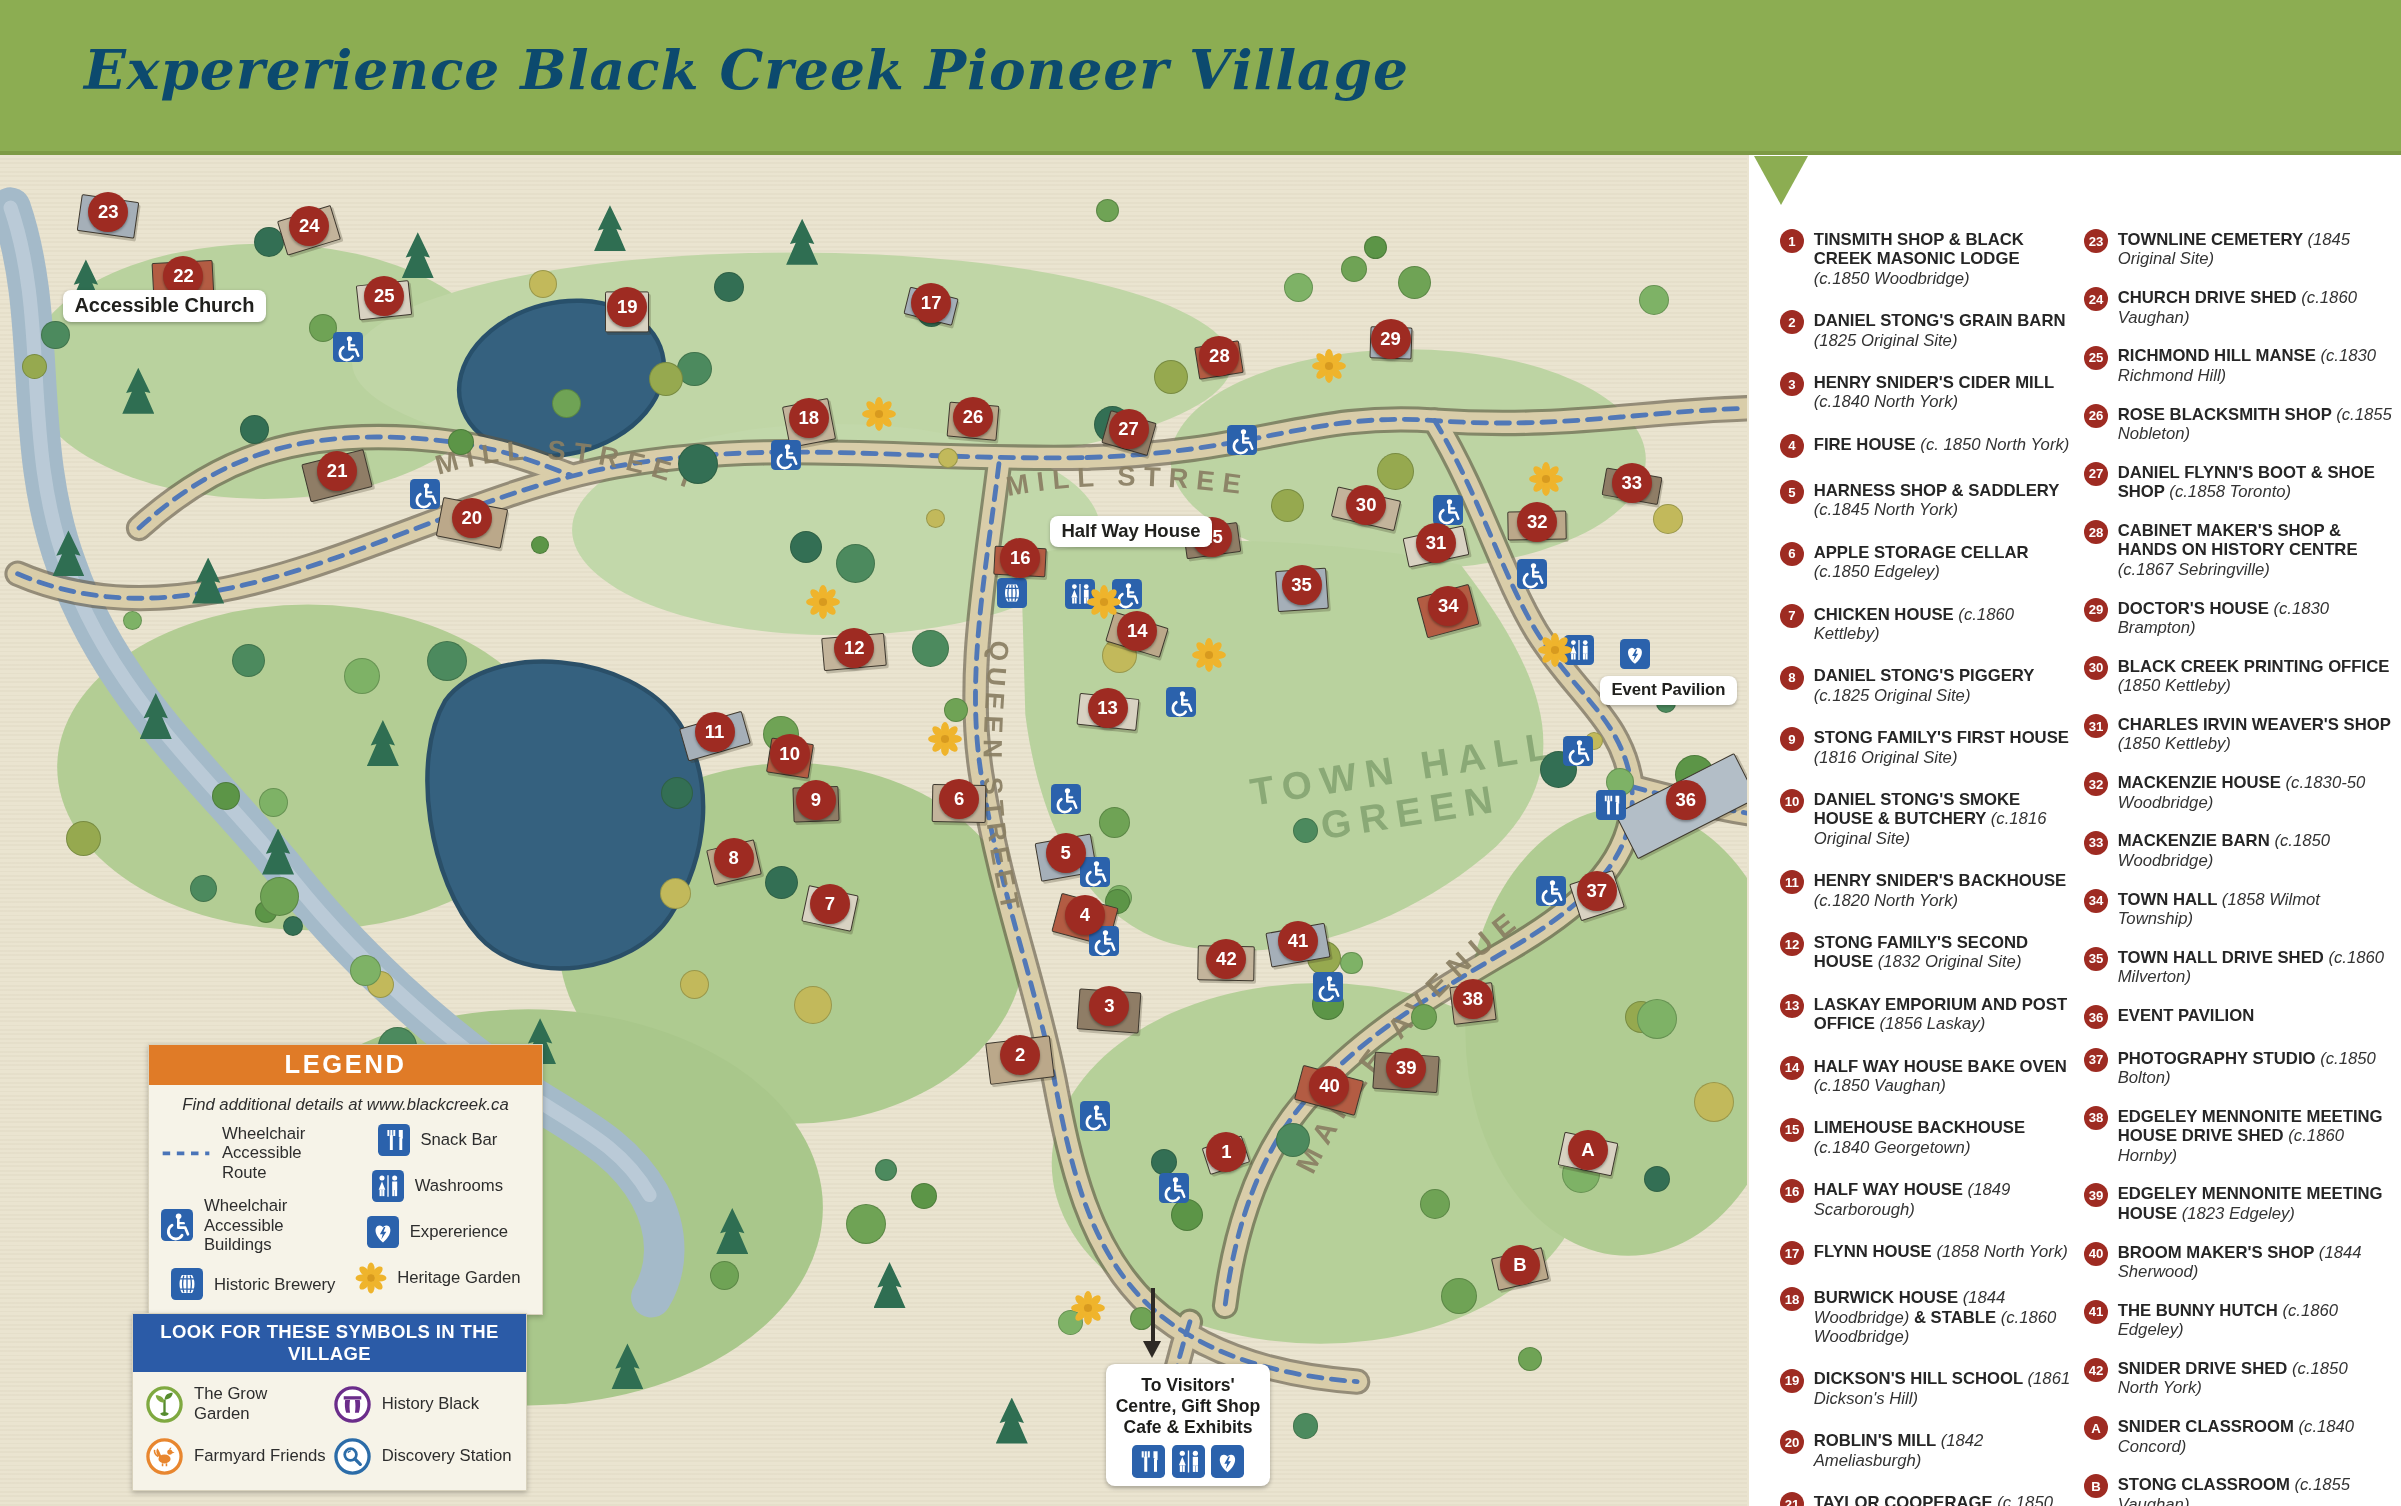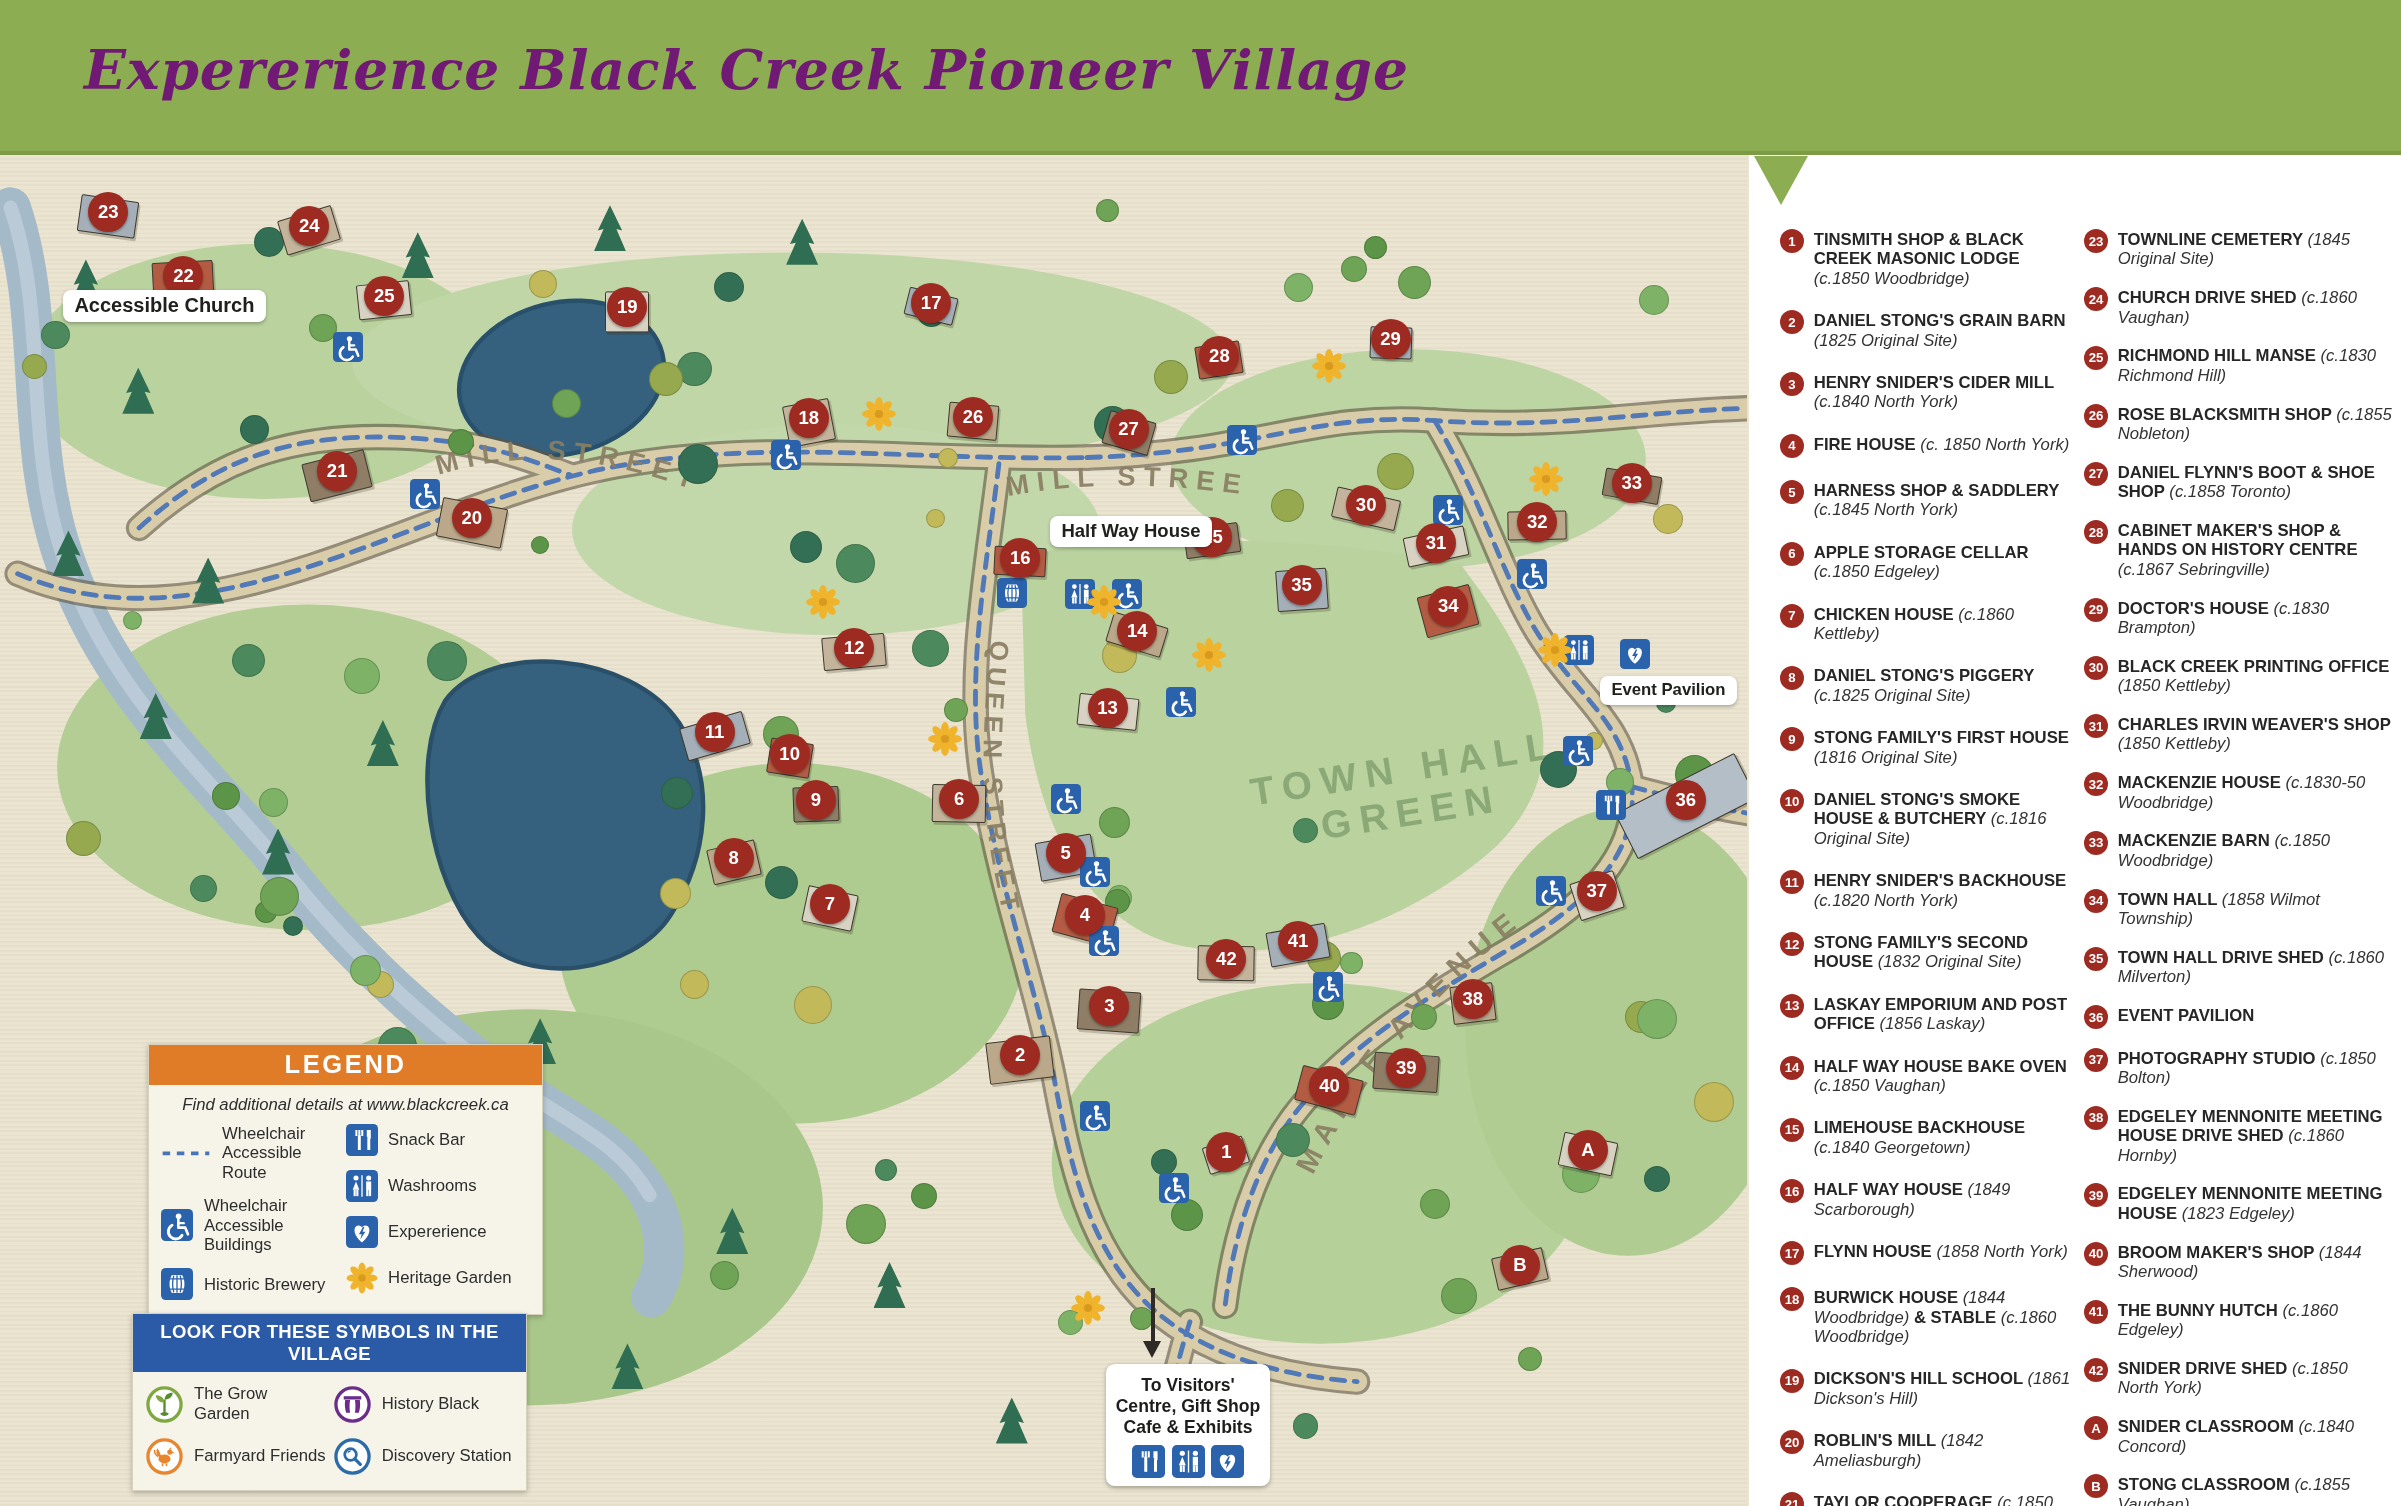--- a/index.html
+++ b/index.html
@@ -10,7 +10,7 @@
   .header{position:absolute;left:0;top:0;width:2401px;height:151px;background:#8CAD52;
           border-bottom:4.4px solid #7D9A44;z-index:10;}
   .title{position:absolute;left:84px;top:37px;font-family:"DejaVu Serif",serif;
-         font-style:italic;font-weight:bold;font-size:55px;color:#701a75;letter-spacing:0.9px;}
+         font-style:italic;font-weight:bold;font-size:55px;color:#0c4a6e;letter-spacing:0.9px;}
   .panel-arrow{position:absolute;left:1754px;top:156px;width:0;height:0;z-index:11;
          border-left:27px solid transparent;border-right:27px solid transparent;
          border-top:49px solid #8CAD52;}

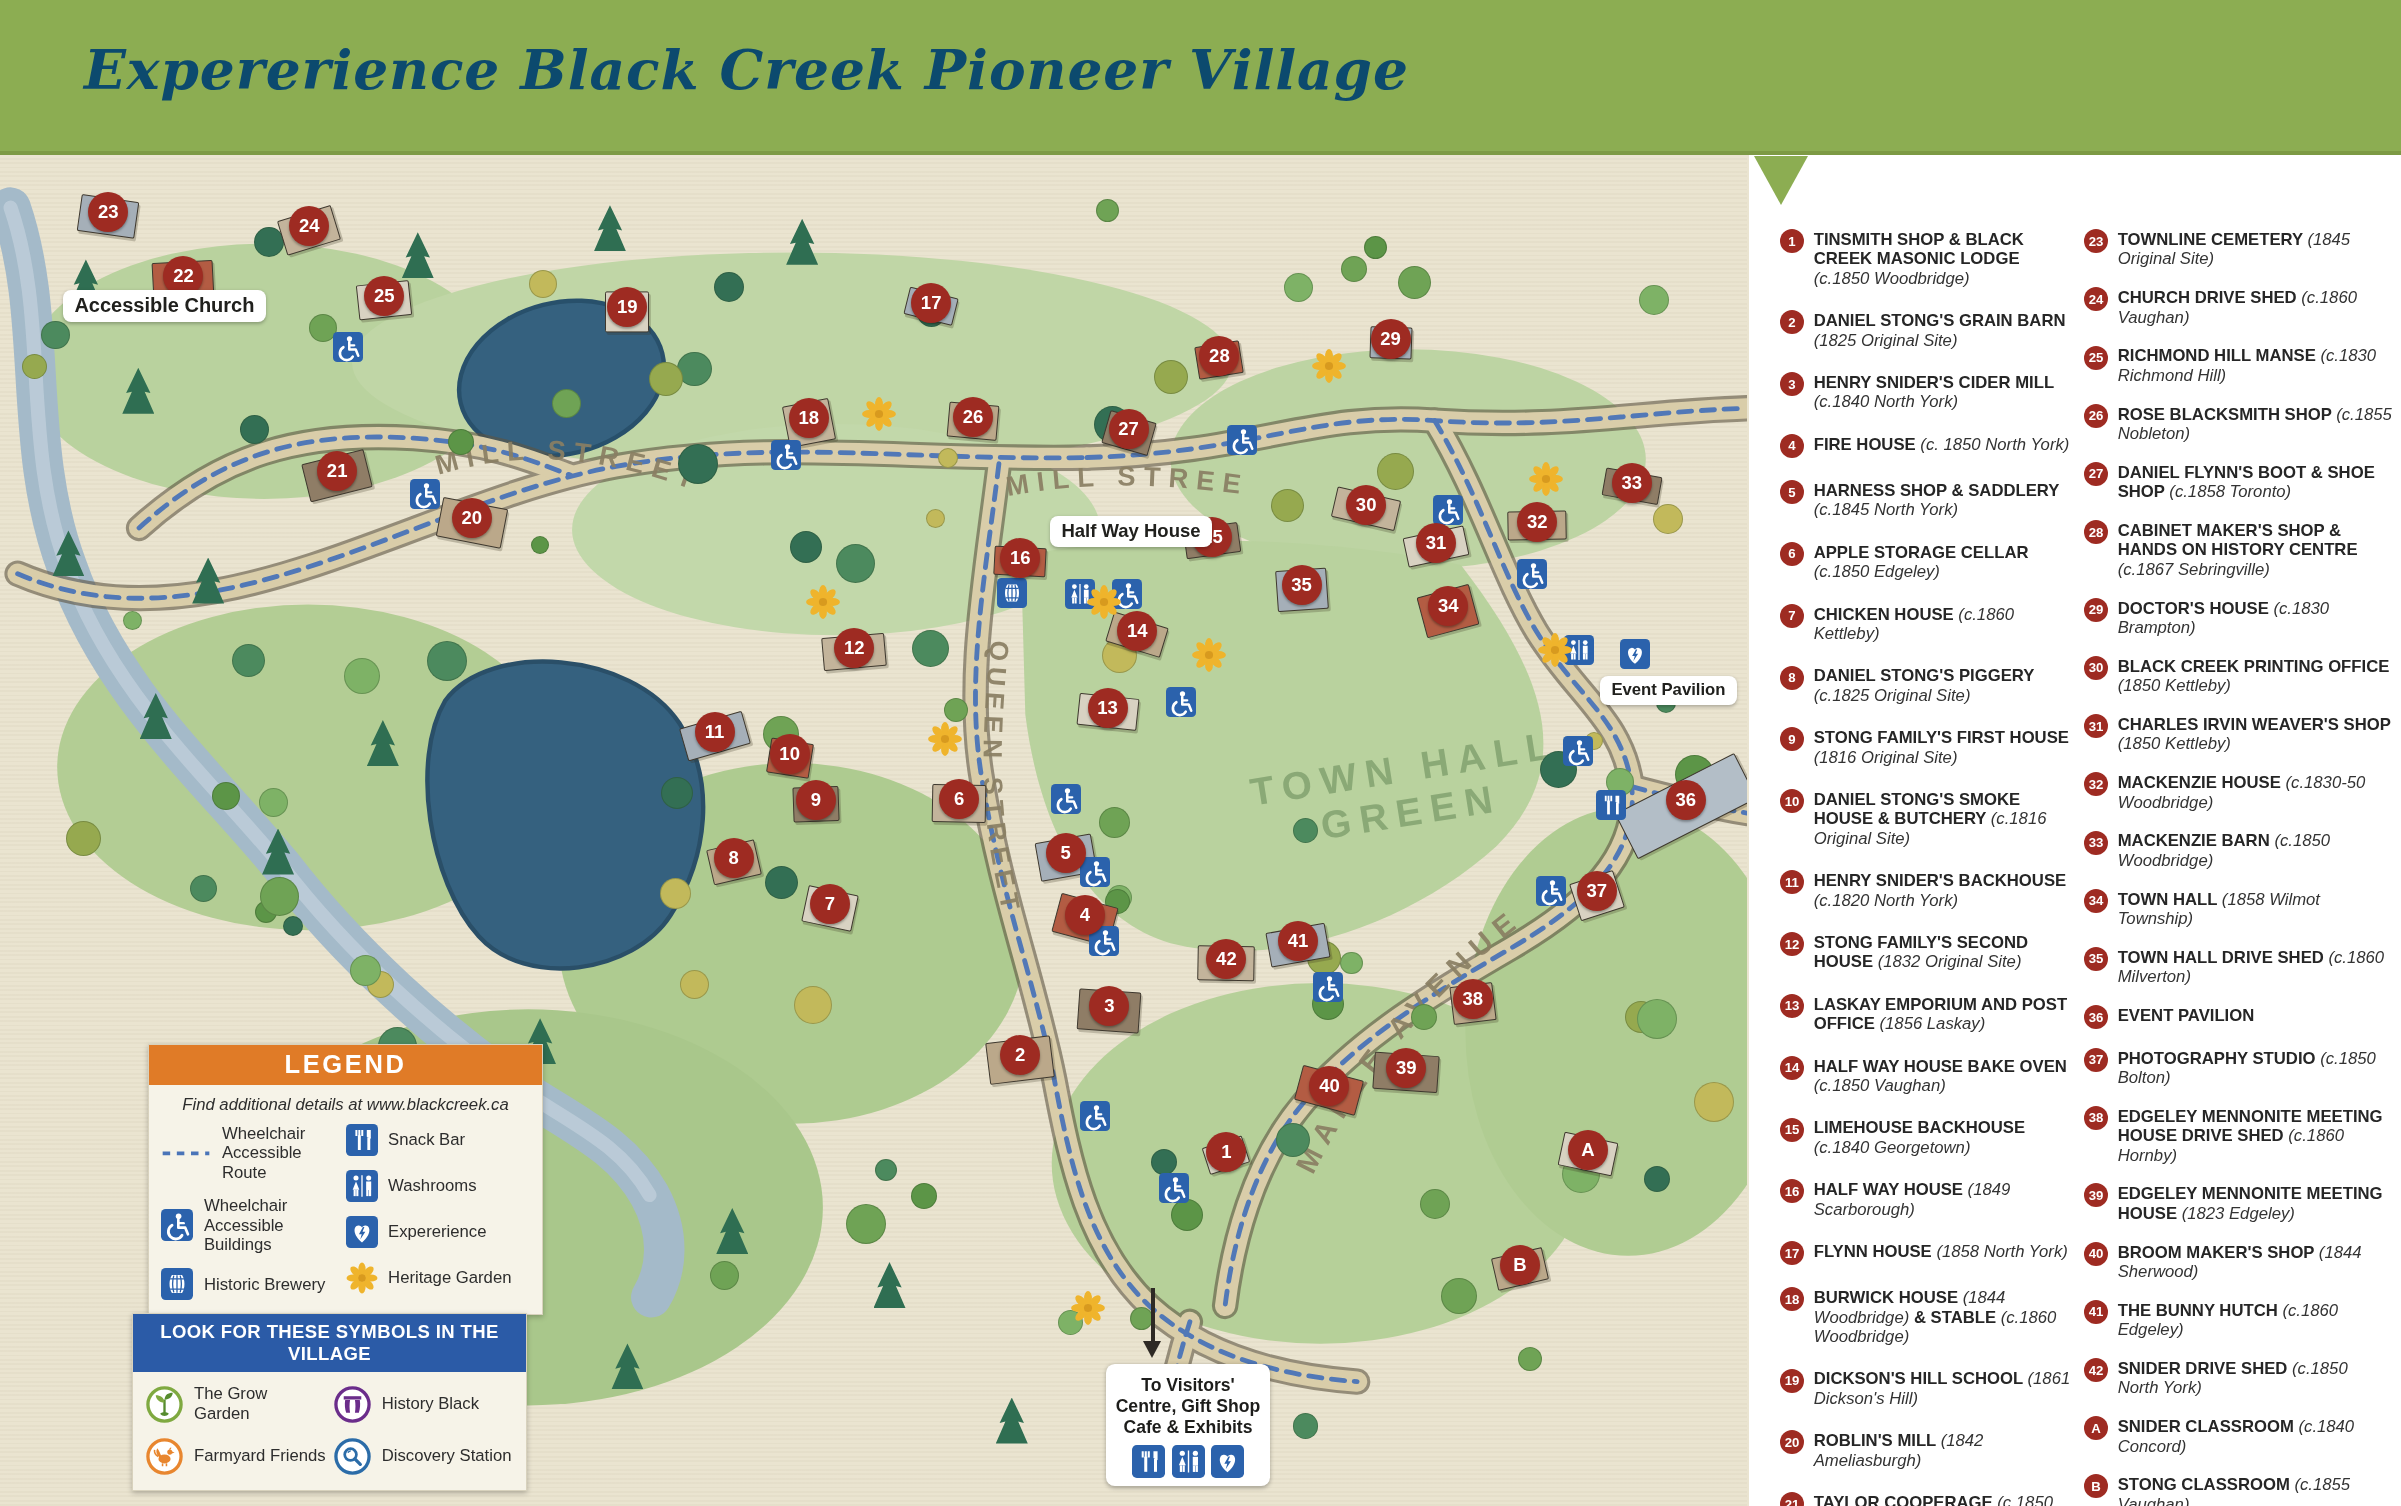--- a/index.html
+++ b/index.html
@@ -64,7 +64,7 @@
                letter-spacing:2.6px;padding:5.3px 0;}
   .legend-note{font-style:italic;text-align:center;font-size:16.7px;color:#2d2d2d;margin:10.6px 5.3px 8.8px;}
   .legend-cols{display:flex;padding:0 12.3px 14px;}
-  .legend-col{flex:1;display:flex;flex-direction:column;gap:14px;}
+  .legend-col{flex:1;display:flex;flex-direction:column;gap:14px;align-items:center;}
   .lrow{display:flex;align-items:center;gap:10.6px;font-size:16.7px;line-height:19.4px;color:#2d2d2d;}
   .lrow .lic{flex:0 0 auto;}
 

